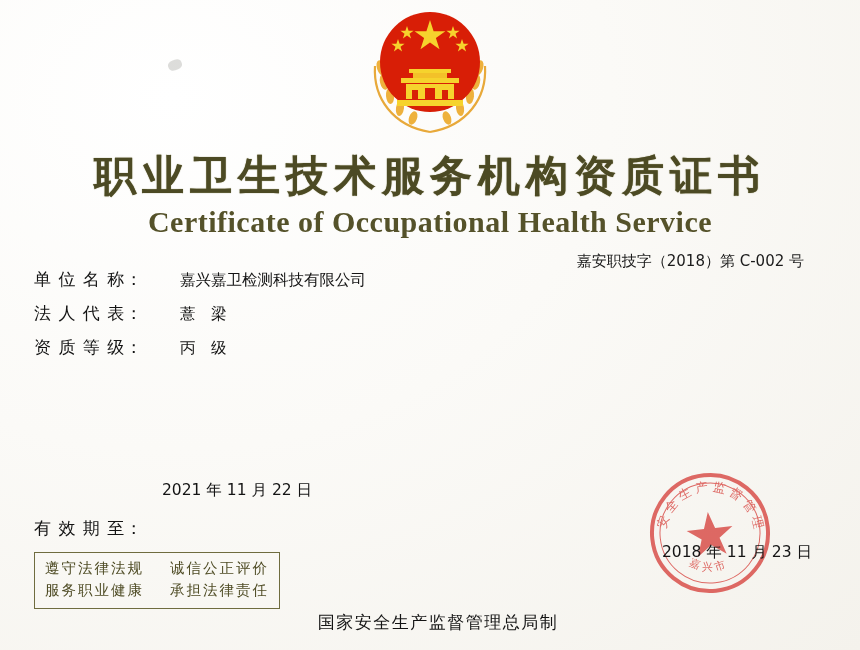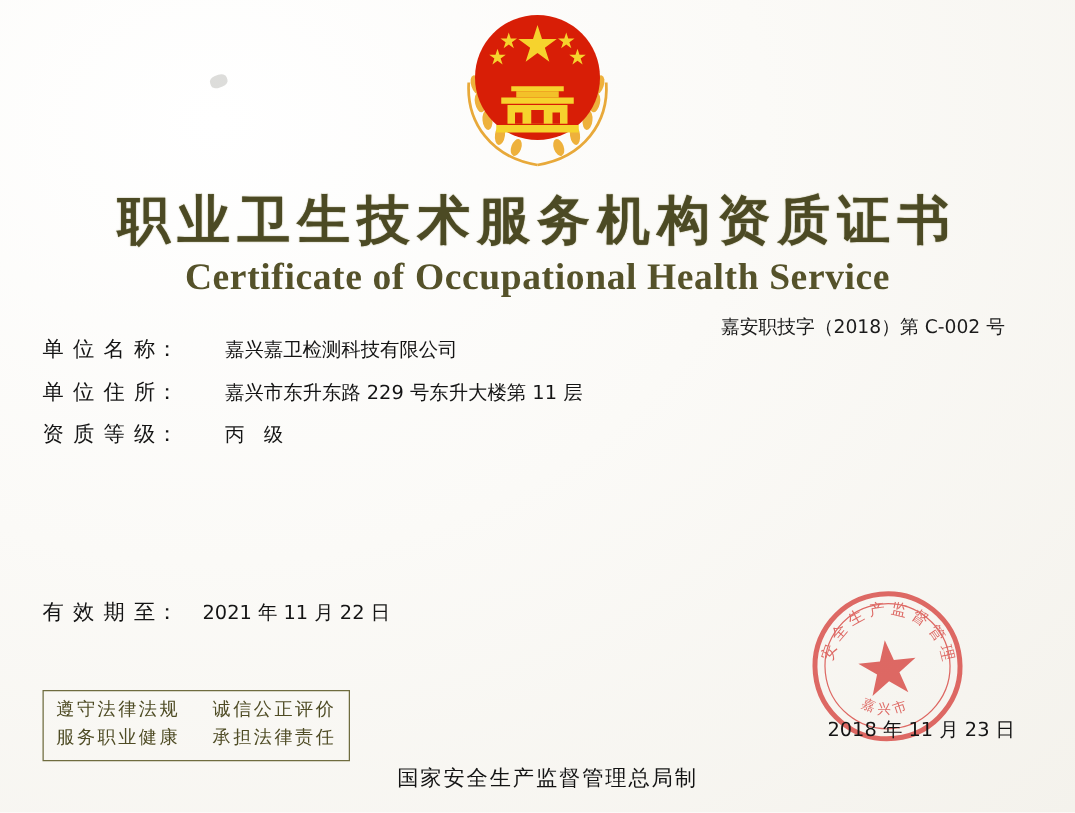--- a/index.html
+++ b/index.html
@@ -240,6 +240,10 @@
   <div class="field-row">
     <div class="field-label">单 位 名 称：</div>
     <div class="field-value">嘉兴嘉卫检测科技有限公司</div>
+  </div>
+  <div class="field-row">
+    <div class="field-label">法 人 代 表：</div>
+    <div class="field-value">薏　梁</div>
   </div>
   <div class="field-row">
     <div class="field-label">单 位 住 所：</div>

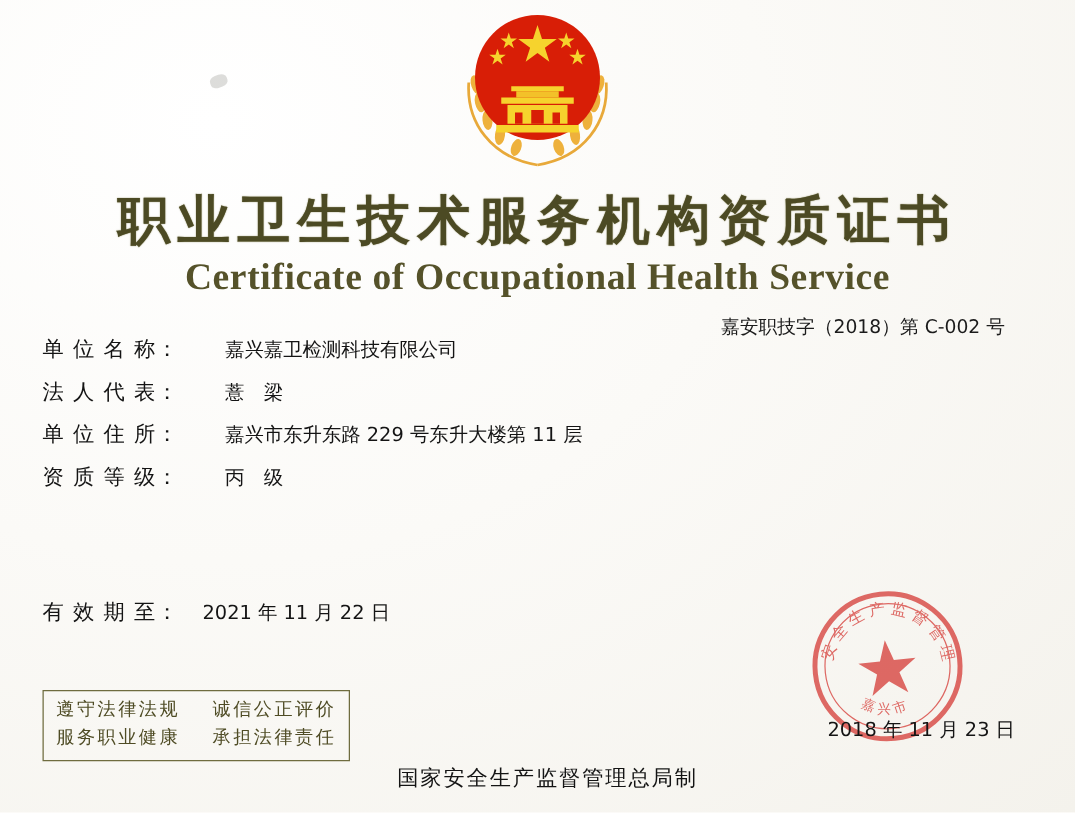--- a/index.html
+++ b/index.html
@@ -244,10 +244,6 @@
   <div class="field-row">
     <div class="field-label">法 人 代 表：</div>
     <div class="field-value">薏　梁</div>
-  </div>
-  <div class="field-row">
-    <div class="field-label">单 位 住 所：</div>
-    <div class="field-value">嘉兴市东升东路 229 号东升大楼第 11 层</div>
   </div>
   <div class="field-row">
     <div class="field-label">资 质 等 级：</div>

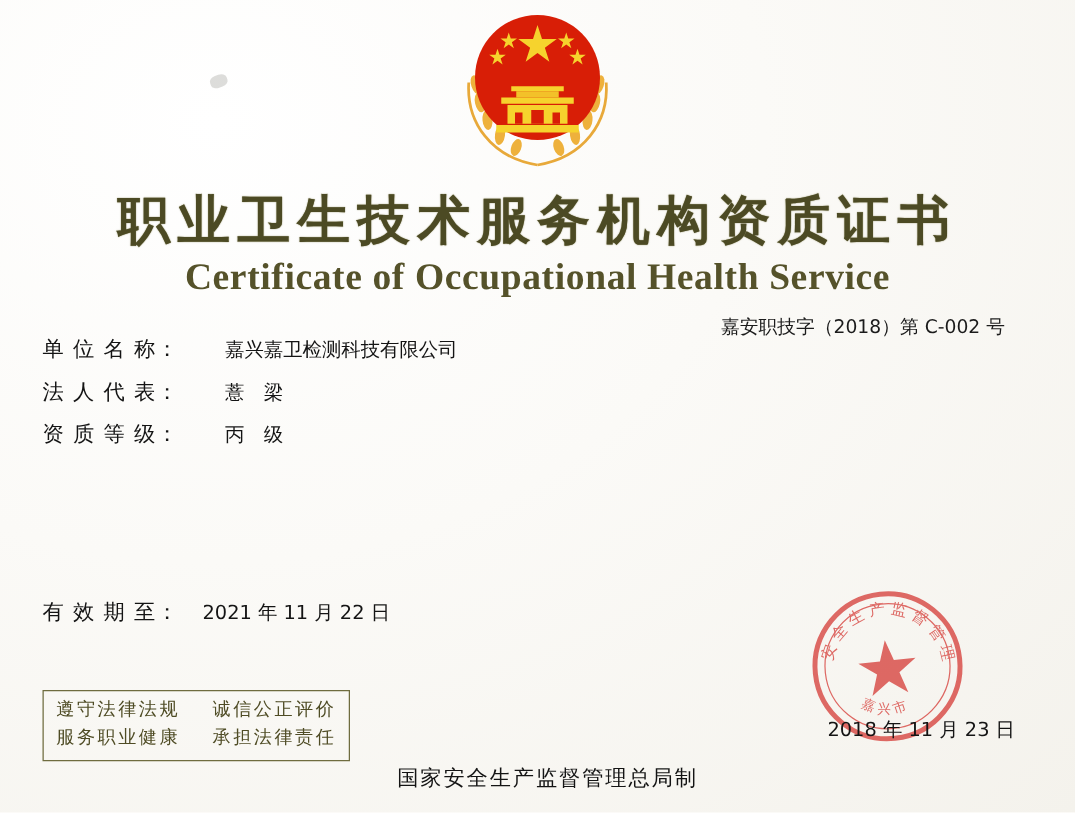--- a/index.html
+++ b/index.html
@@ -112,6 +112,7 @@
     font-family: "DejaVu Sans", sans-serif;
     letter-spacing: 1px;
     color: #141414;
+    margin-top: 39px;
   }
   .valid-value {
     font-family: "DejaVu Sans", sans-serif;

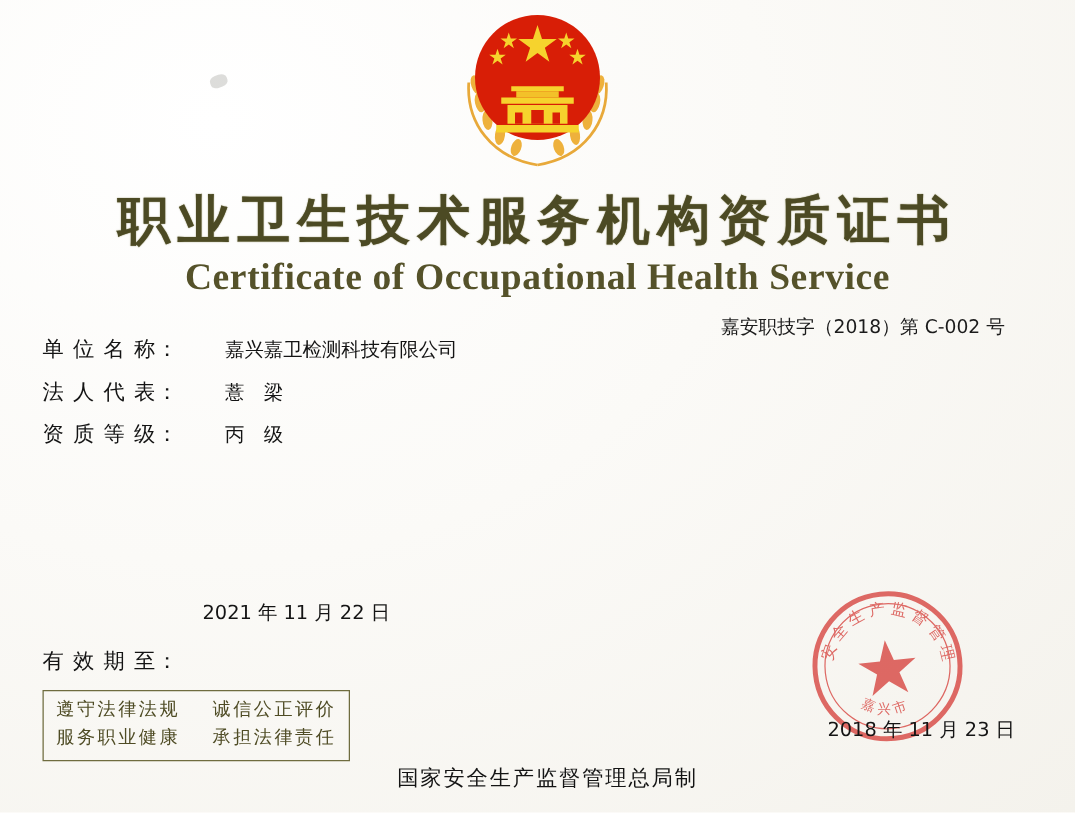--- a/index.html
+++ b/index.html
@@ -122,7 +122,7 @@
   }
   .issue-date {
     position: absolute;
-    top: 574px;
+    top: 542px;
     right: 48px;
     font-family: "DejaVu Sans", sans-serif;
     font-size: 15.5px;

